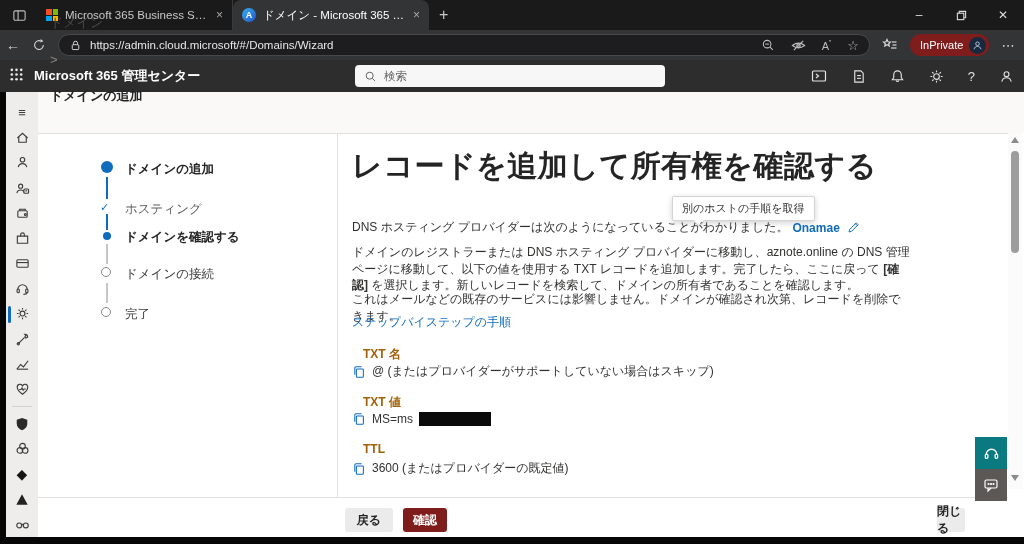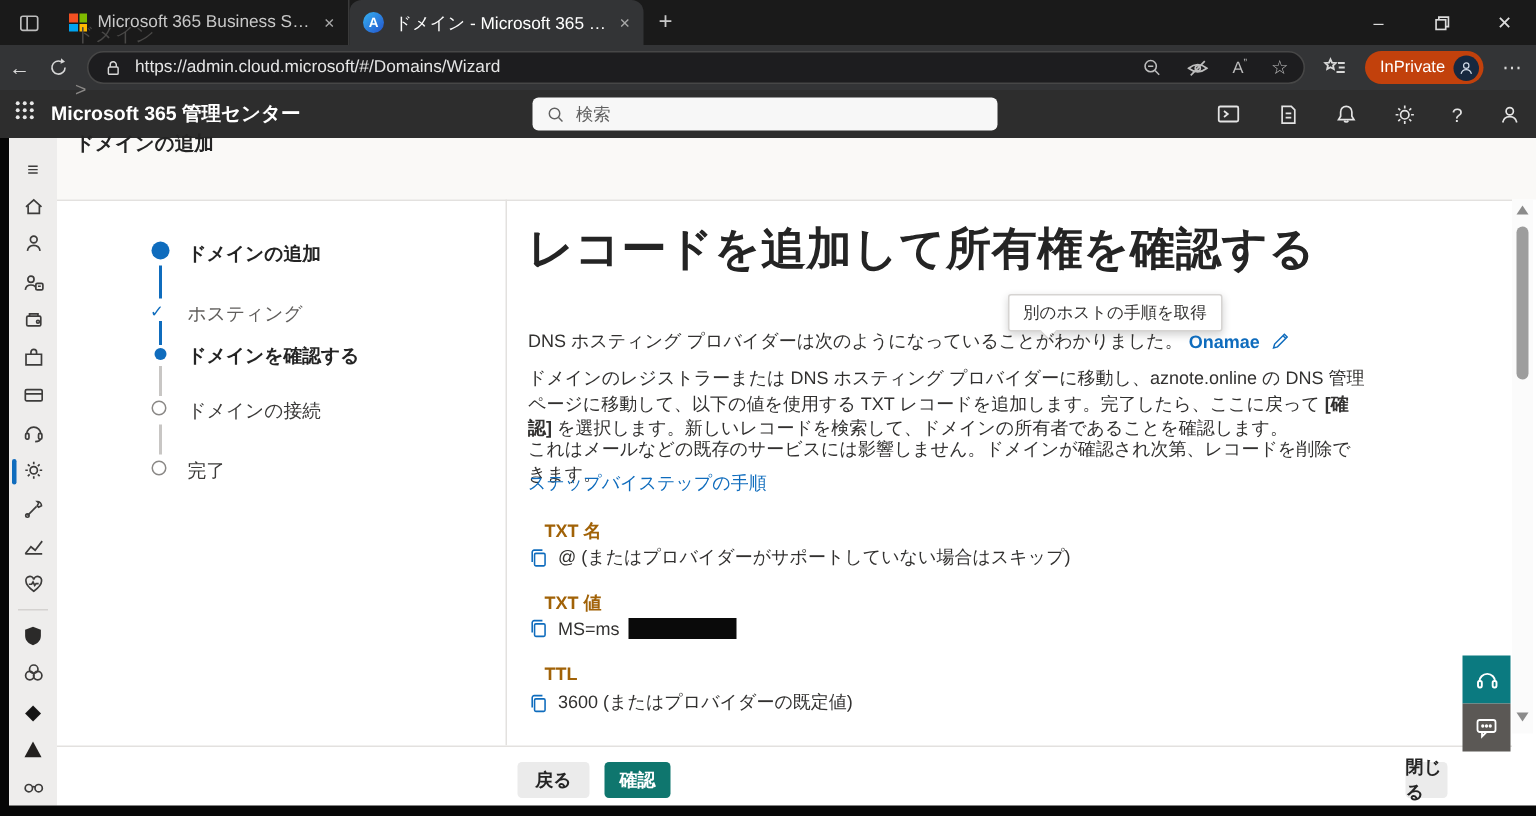--- a/index.html
+++ b/index.html
@@ -29,7 +29,7 @@
   .urlbar .url { color:#e6e6e6; font-size:11.5px; flex:1; white-space:nowrap; }
   .urlbar .rt-ic { color:#bdbdbd; display:flex; align-items:center; gap:16px; }
   .chrome-right { display:flex; align-items:center; gap:12px; margin-left:12px; }
-  .inprivate { background:#c2410c; color:#fff; font-size:11px; height:22px; border-radius:11px; display:flex; align-items:center; gap:6px; padding:0 3px 0 10px; }
+  .inprivate { background:#7f1d1d; color:#fff; font-size:11px; height:22px; border-radius:11px; display:flex; align-items:center; gap:6px; padding:0 3px 0 10px; }
   .inprivate .av { width:17px; height:17px; border-radius:50%; background:#17283f; display:flex; align-items:center; justify-content:center; color:#cfd8e6; }
 
   

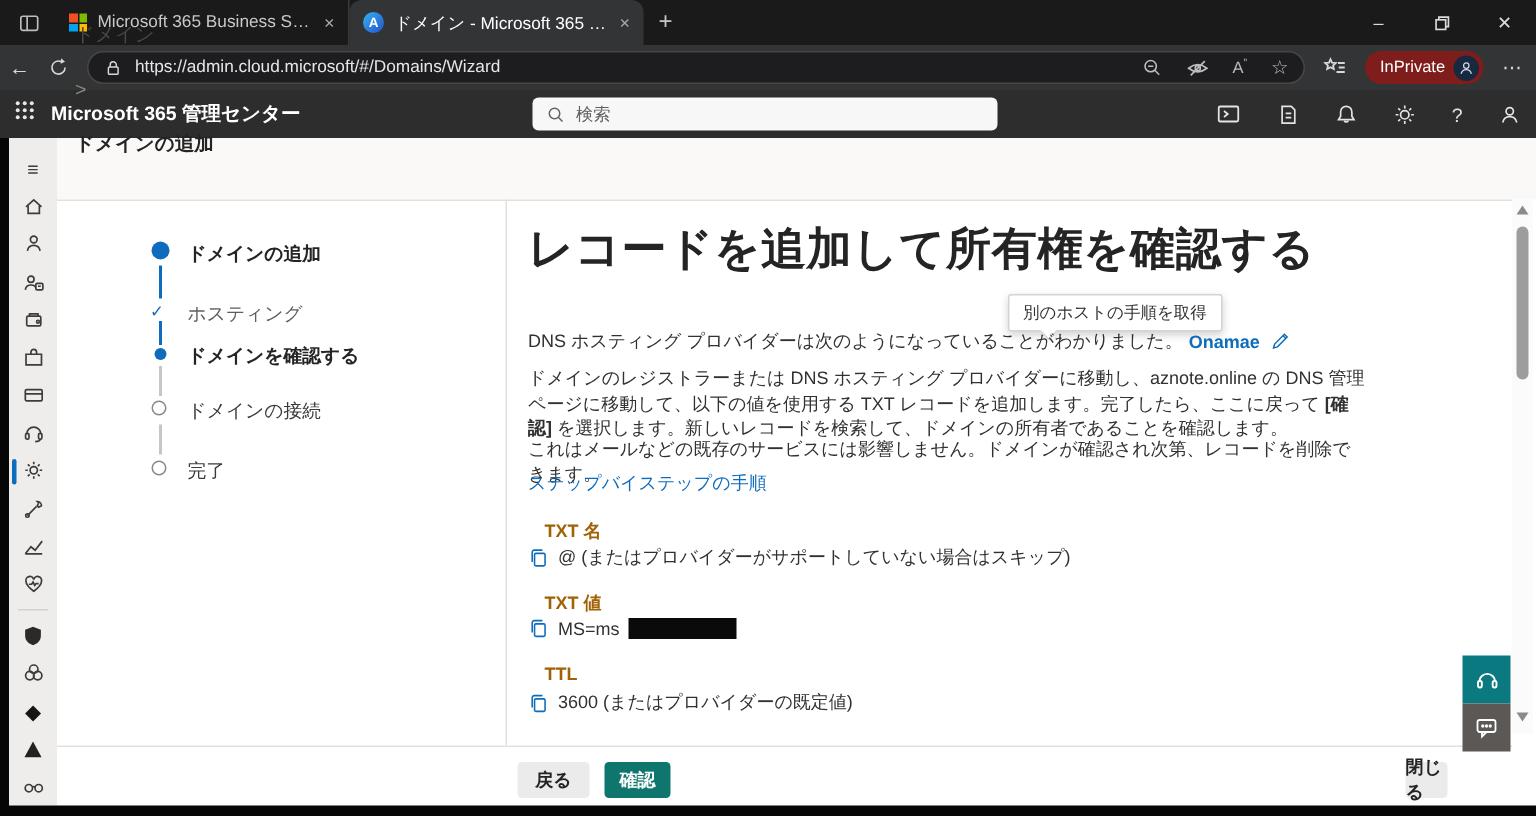--- a/index.html
+++ b/index.html
@@ -90,7 +90,7 @@
   .footer { position:absolute; left:38px; top:497px; width:970px; height:40px; background:#ffffff; border-top:1px solid #e3e1df; }
   .btn { position:absolute; top:10px; height:24px; border-radius:3px; font-size:12px; font-weight:bold; display:flex; align-items:center; justify-content:center; cursor:default; }
   .btn.gray { background:#ebebeb; color:#242424; }
-  .btn.primary { background:#0f766e; color:#ffffff; }
+  .btn.primary { background:#7f1d1d; color:#ffffff; }
   .btn-back { left:307px; width:48px; }
   .btn-verify { left:365px; width:44px; }
   .btn-close { left:899px; width:28px; }

